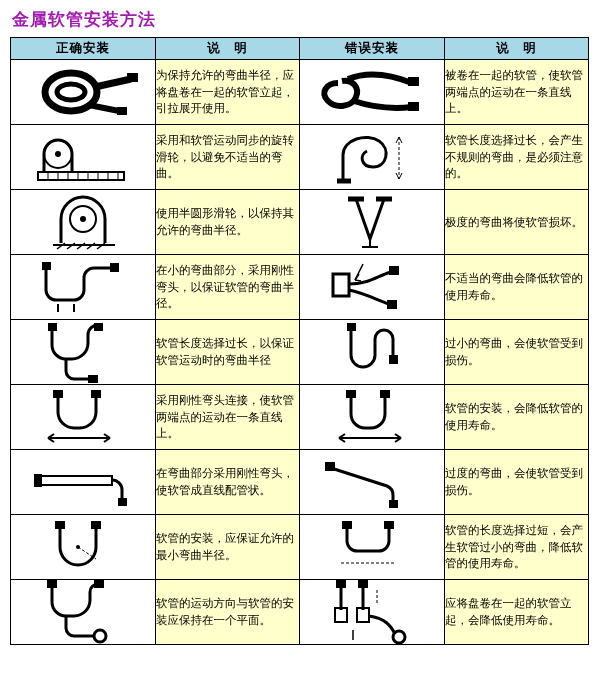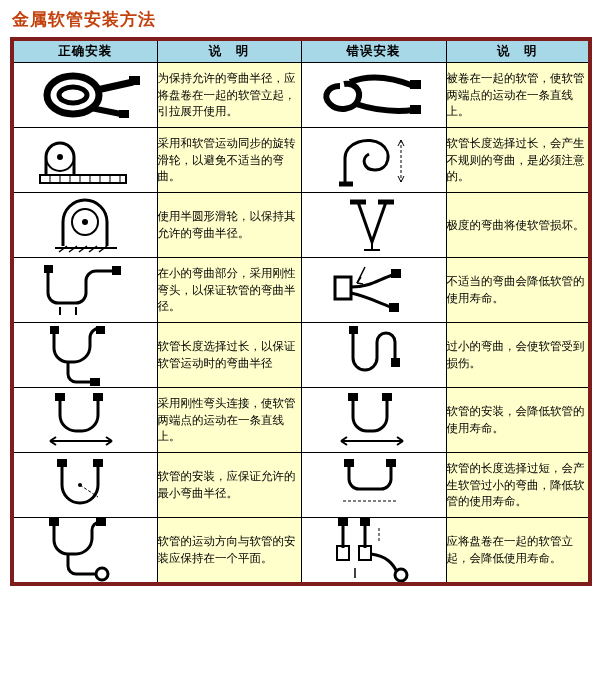--- a/index.html
+++ b/index.html
@@ -26,7 +26,7 @@
     font-weight: bold;
     letter-spacing: 1px;
     margin: 2px 0 6px 2px;
-    color: #c2410c;
+    color: #a21caf;
   }
   table.matrix {
     border-collapse: collapse;

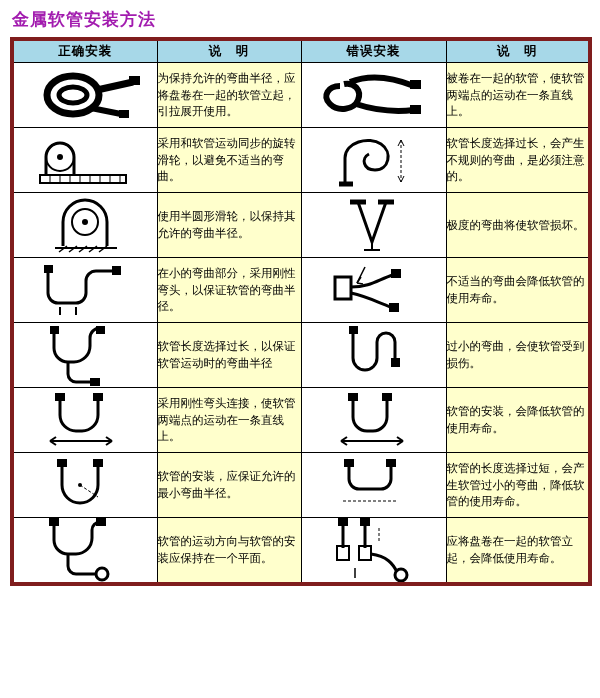--- a/index.html
+++ b/index.html
@@ -32,7 +32,7 @@
     border-collapse: collapse;
     width: 578px;
     table-layout: fixed;
-    border: 4px solid #7f1d1d;
+    border: 1px solid #7f1d1d;
   }
   table.matrix td, table.matrix th {
     border: 1px solid #000;

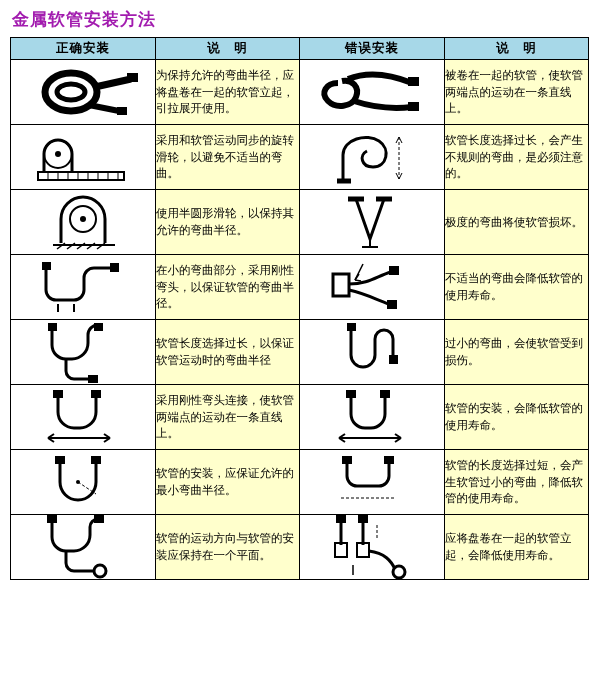--- a/index.html
+++ b/index.html
@@ -283,6 +283,29 @@
         <td class="txt-cell">软管的安装，会降低软管的使用寿命。</td>
       </tr>
 
+      <tr>
+        <td class="img-cell">
+          <div class="figwrap">
+            <svg class="fig" width="130" height="52" viewBox="0 0 130 52">
+              <rect x="22" y="20" width="72" height="9" fill="none" stroke="#000" stroke-width="2"></rect>
+              <path d="M94 24 A10 10 0 0 1 104 34 L104 44" fill="none" stroke="#000" stroke-width="3"></path>
+              <rect x="100" y="42" width="9" height="8" fill="#000"></rect>
+              <rect x="16" y="18" width="8" height="13" fill="#000"></rect>
+            </svg>
+          </div>
+        </td>
+        <td class="txt-cell">在弯曲部分采用刚性弯头，使软管成直线配管状。</td>
+        <td class="img-cell">
+          <div class="figwrap">
+            <svg class="fig" width="130" height="52" viewBox="0 0 130 52">
+              <path d="M24 12 L80 30 A10 10 0 0 1 86 40 L86 46" fill="none" stroke="#000" stroke-width="3"></path>
+              <rect x="18" y="6" width="10" height="9" fill="#000"></rect>
+              <rect x="82" y="44" width="9" height="8" fill="#000"></rect>
+            </svg>
+          </div>
+        </td>
+        <td class="txt-cell">过度的弯曲，会使软管受到损伤。</td>
+      </tr>
 
       <tr>
         <td class="img-cell">

